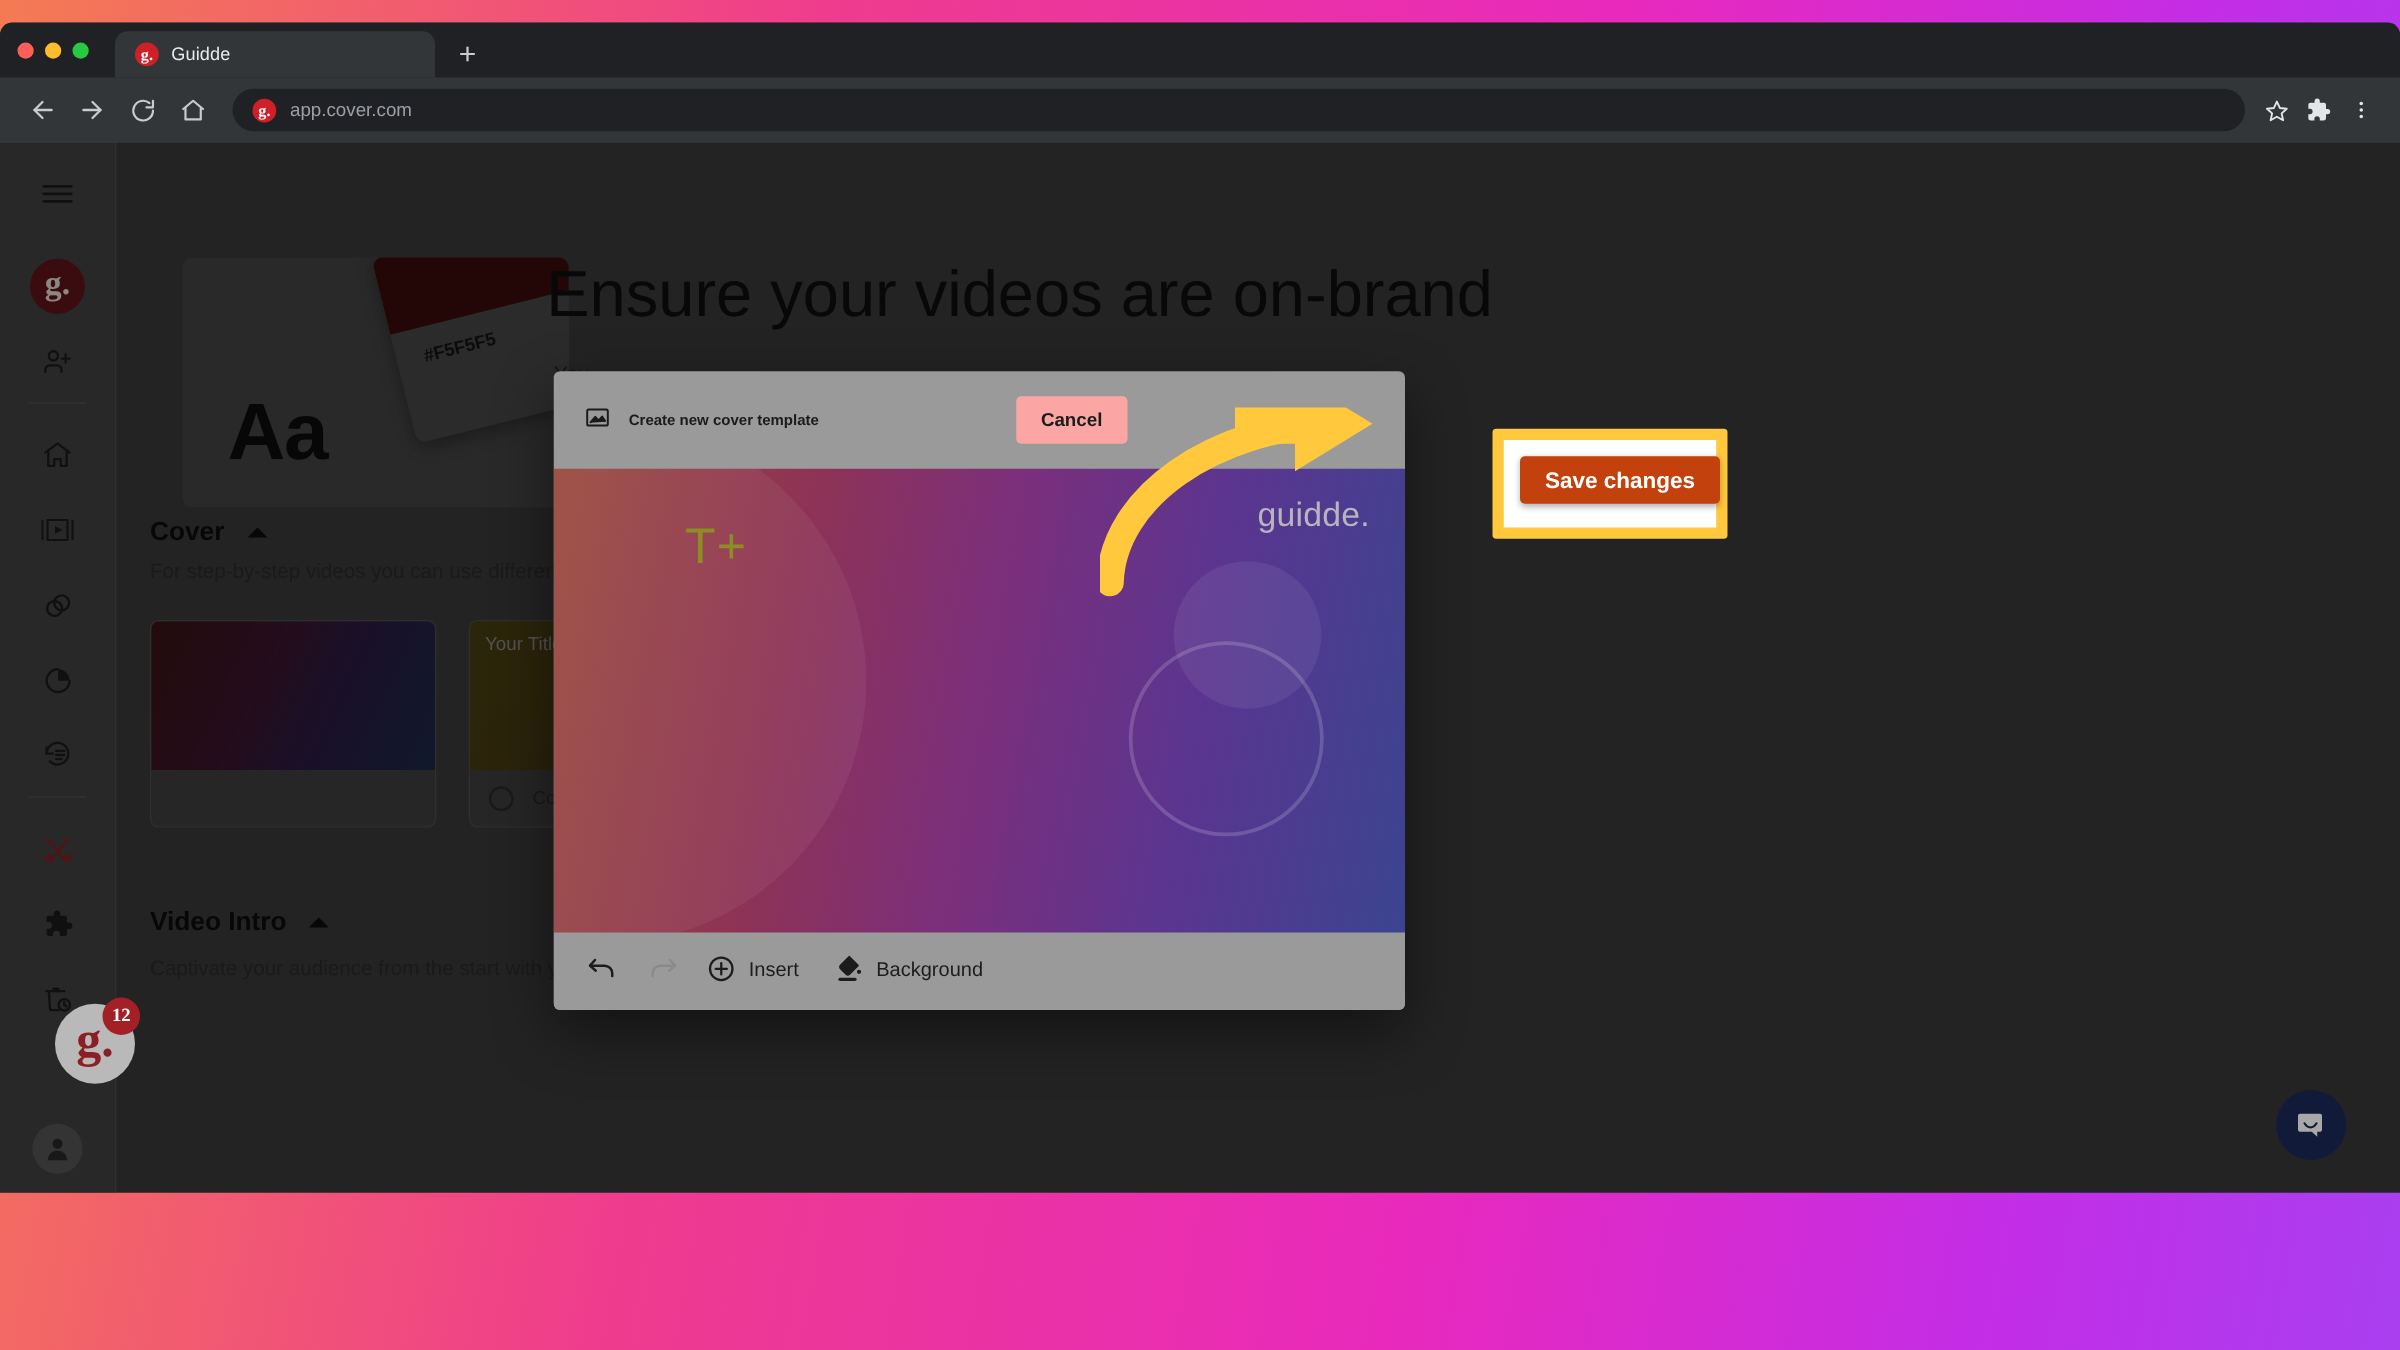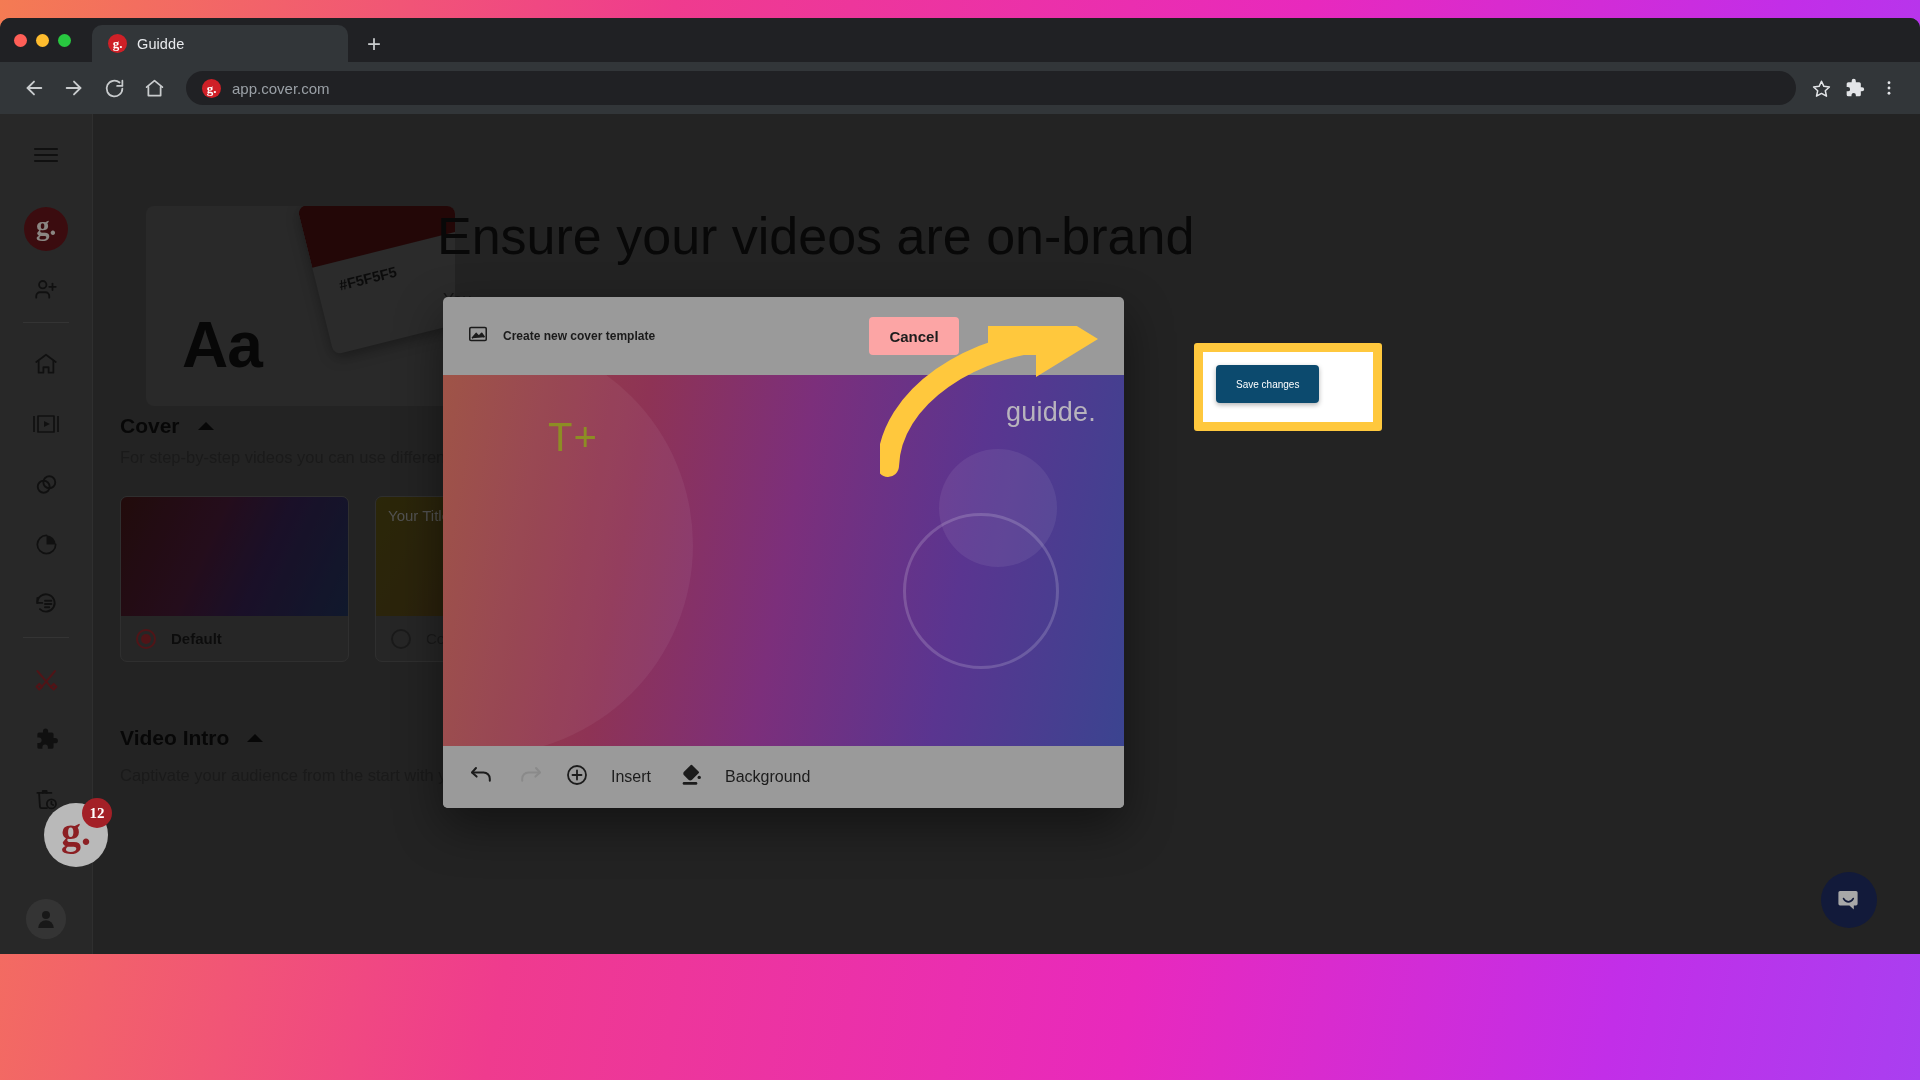--- a/index.html
+++ b/index.html
@@ -200,8 +200,8 @@
     display: flex; align-items: center; color: #1c1c1c; font-size: 15px; font-weight: 700;
   }
   .btn-save {
-    height: 38px; padding: 0 20px; border-radius: 4px; background: #0c4a6e;
-    display: flex; align-items: center; color: #ffffff; font-size: 10px; font-weight: 400;
+    height: 38px; padding: 0 20px; border-radius: 4px; background: #c2410c;
+    display: flex; align-items: center; color: #ffffff; font-size: 18px; font-weight: 700;
     box-shadow: 0 2px 5px rgba(0,0,0,.3);
   }
 

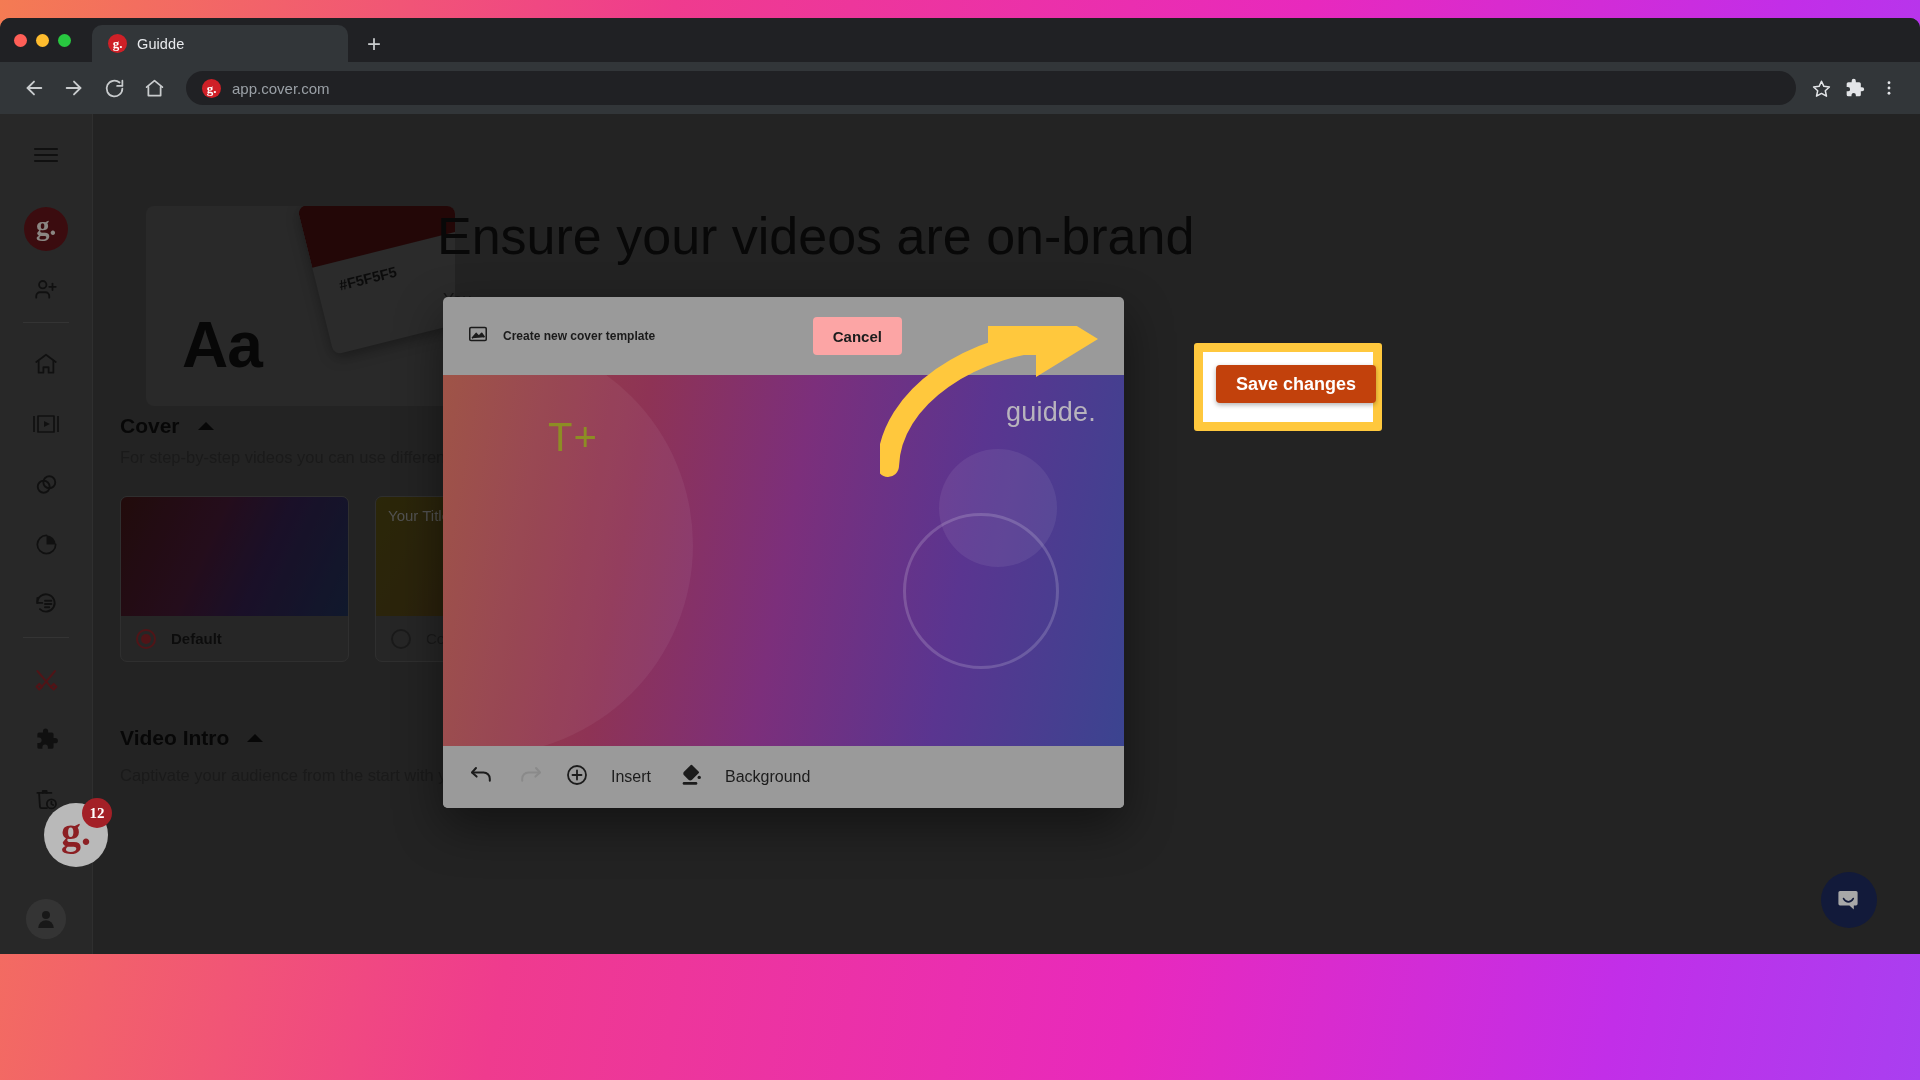--- a/index.html
+++ b/index.html
@@ -428,12 +428,6 @@
         <div class="cover-cards">
           <div class="cover-card">
             <div class="cover-thumb default"></div>
-            <div class="cover-label">
-              <div class="radio">
-                  <div class="ind"></div>
-                </div>
-              <span>Default</span>
-            </div>
           </div>
           <div class="cover-card">
             <div class="cover-thumb custom">

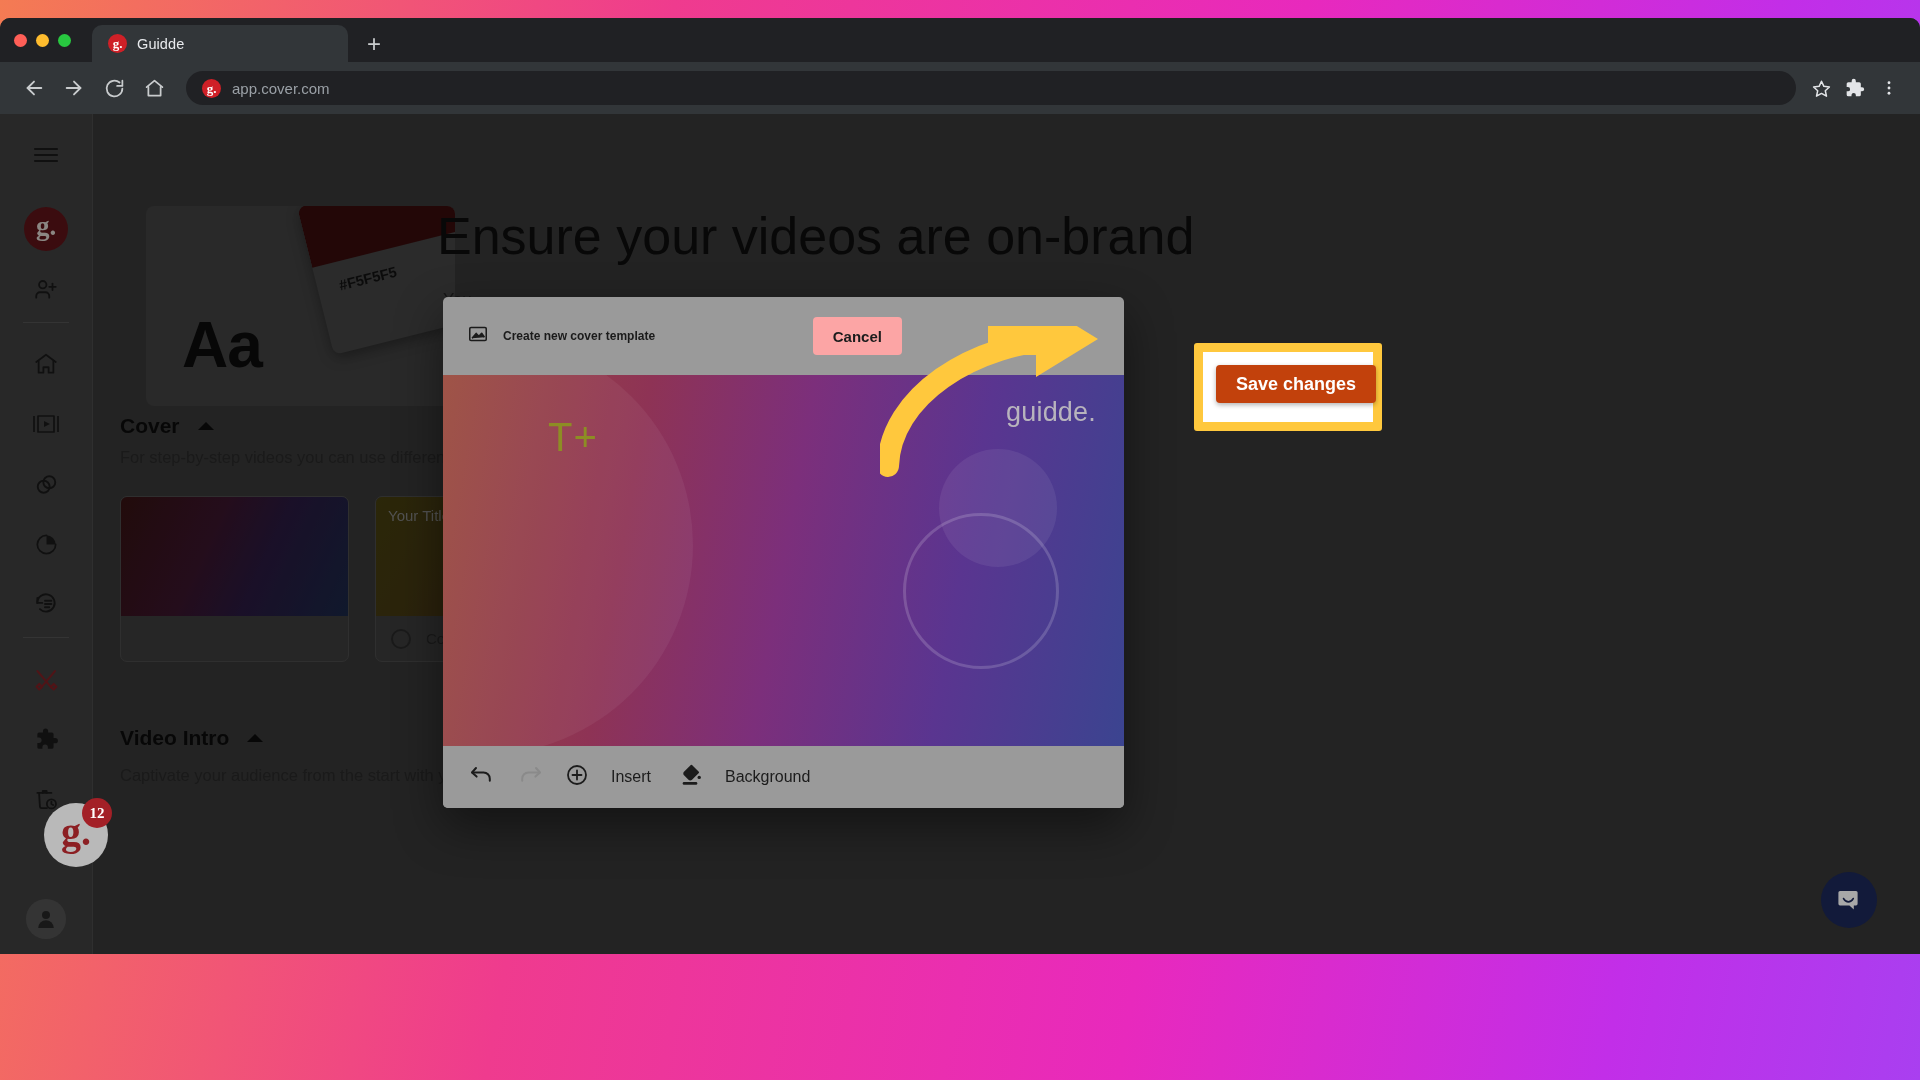--- a/index.html
+++ b/index.html
@@ -232,7 +232,7 @@
   .modal-foot {
     height: 62px; background: #9a9a9a; display: flex; align-items: center; gap: 0px; padding-left: 26px;
   }
-  .tool { display: flex; align-items: center; gap: 22px; color: #1c1c1c; margin-right: 28px; }
+  .tool { display: flex; align-items: center; gap: 10px; color: #1c1c1c; margin-right: 28px; }
   .tool.icon-only { margin-right: 22px; }
   .tool span { font-size: 16px; }
   .tool.disabled { color: #8a8a8a; }

